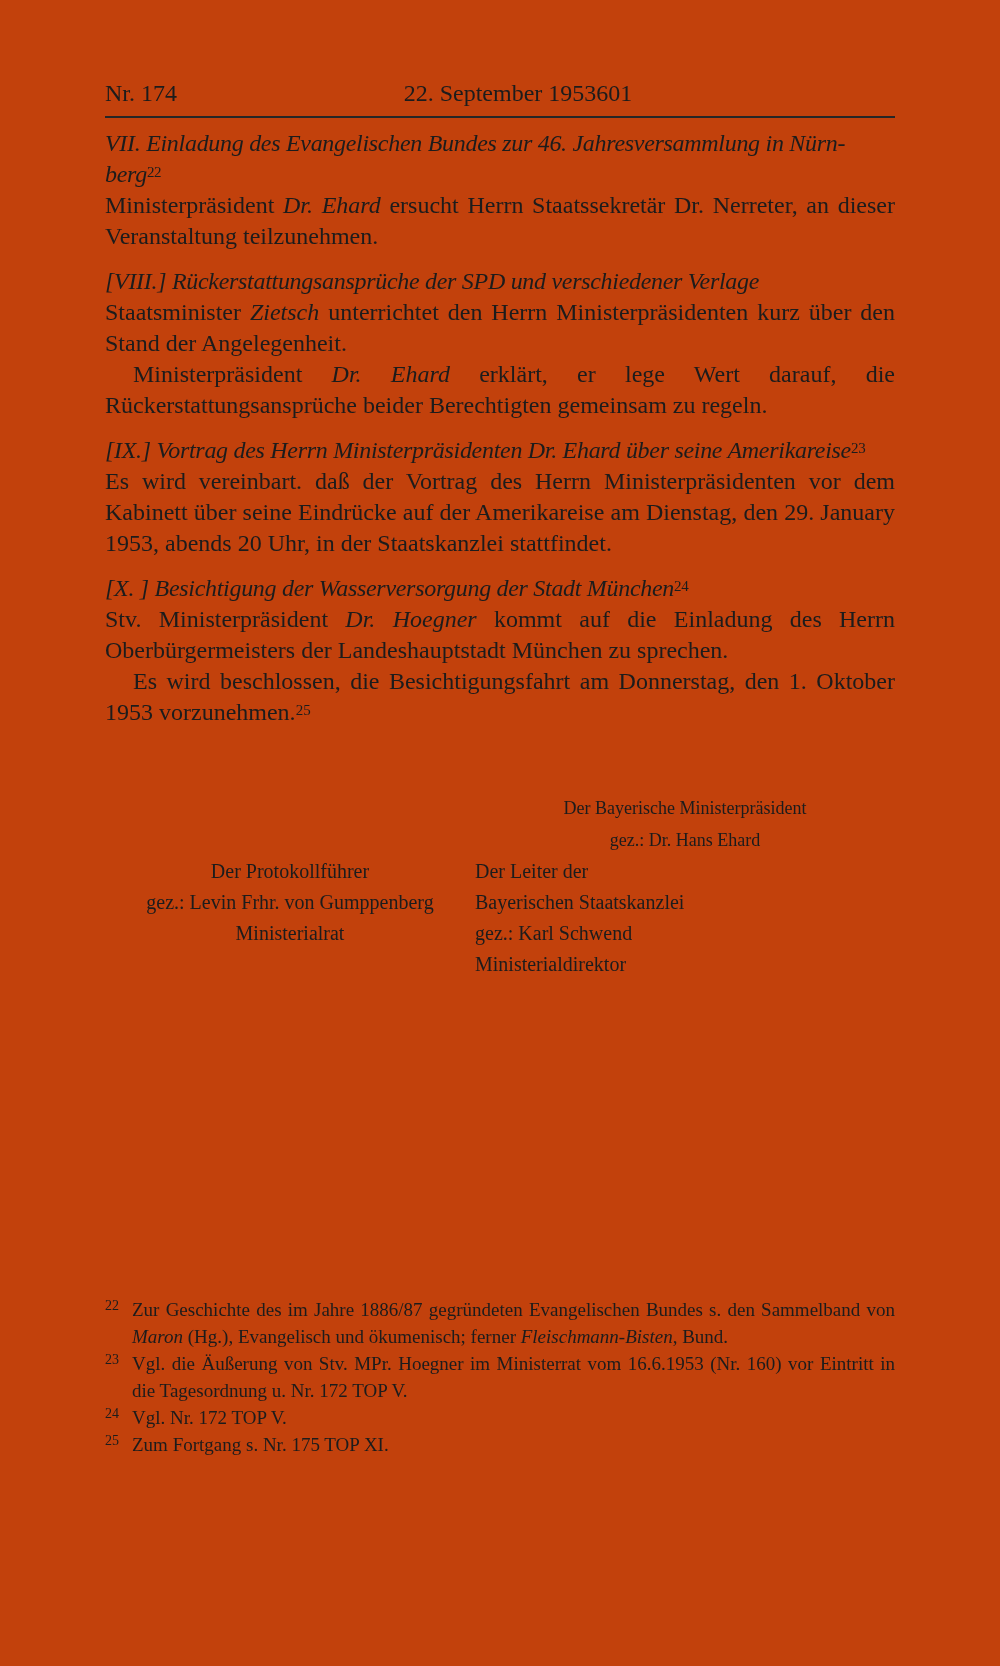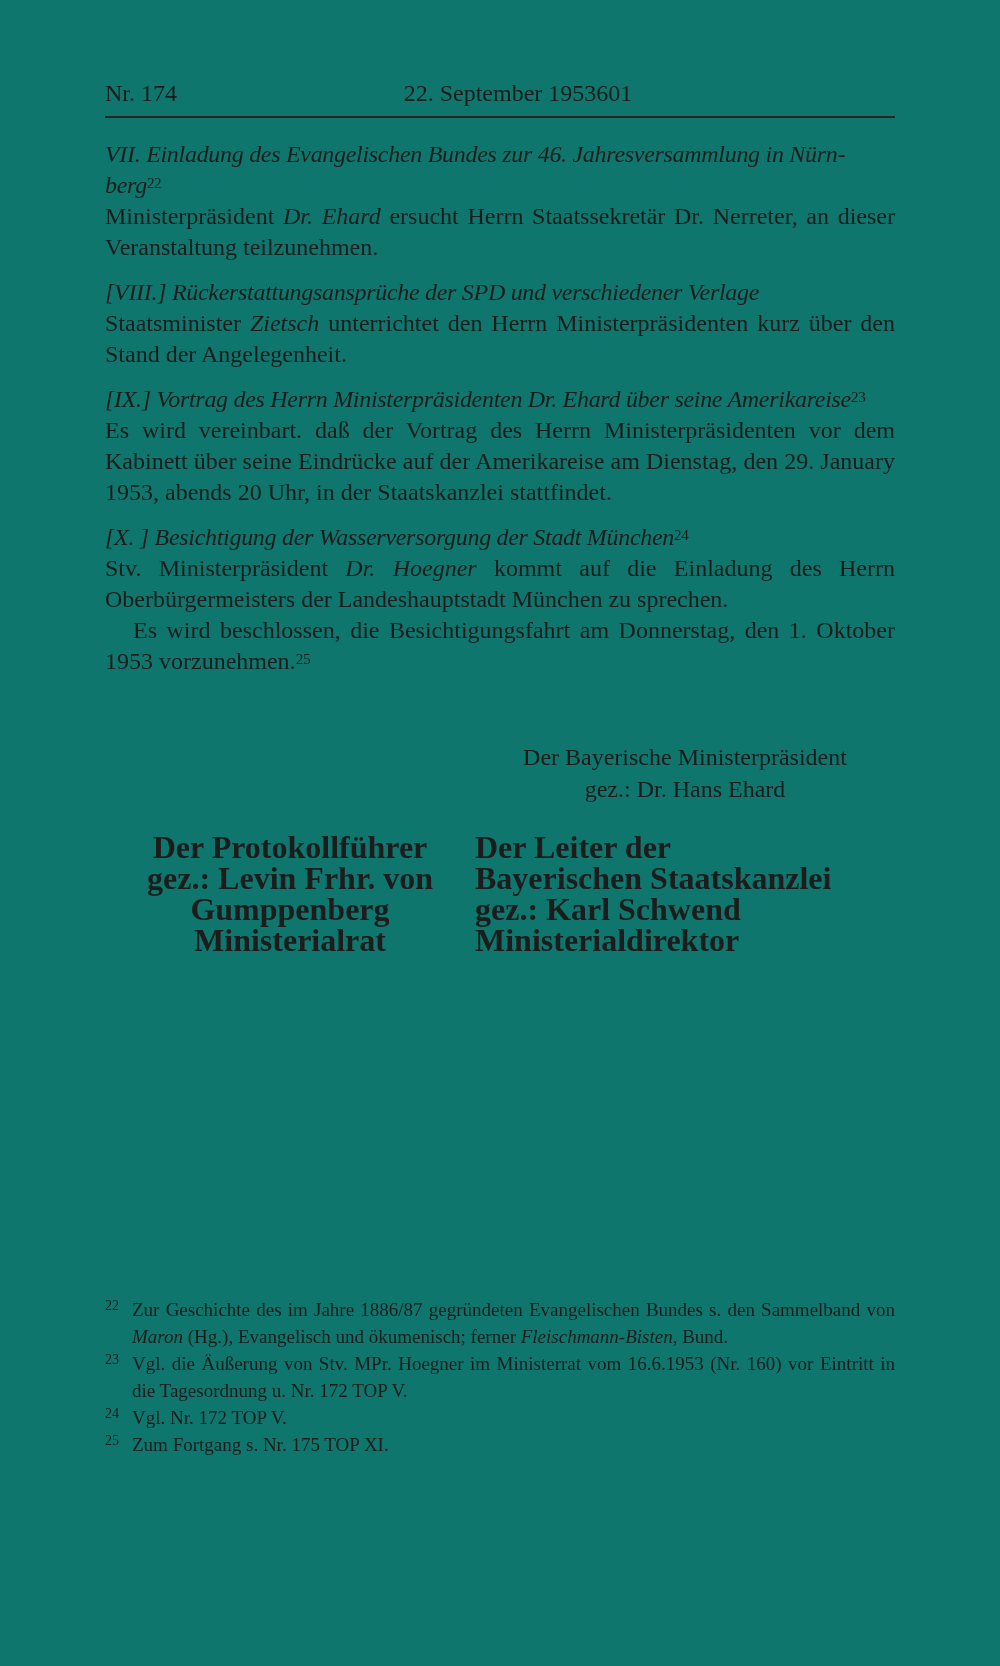--- a/index.html
+++ b/index.html
@@ -8,7 +8,7 @@
     width: 1000px;
     height: 1666px;
     margin: 0 auto;
-    background: #0f766e;
+    background: #c2410c;
     color: #1c1c1c;
     font-family: "Liberation Serif", "DejaVu Serif", serif;
     overflow: hidden;

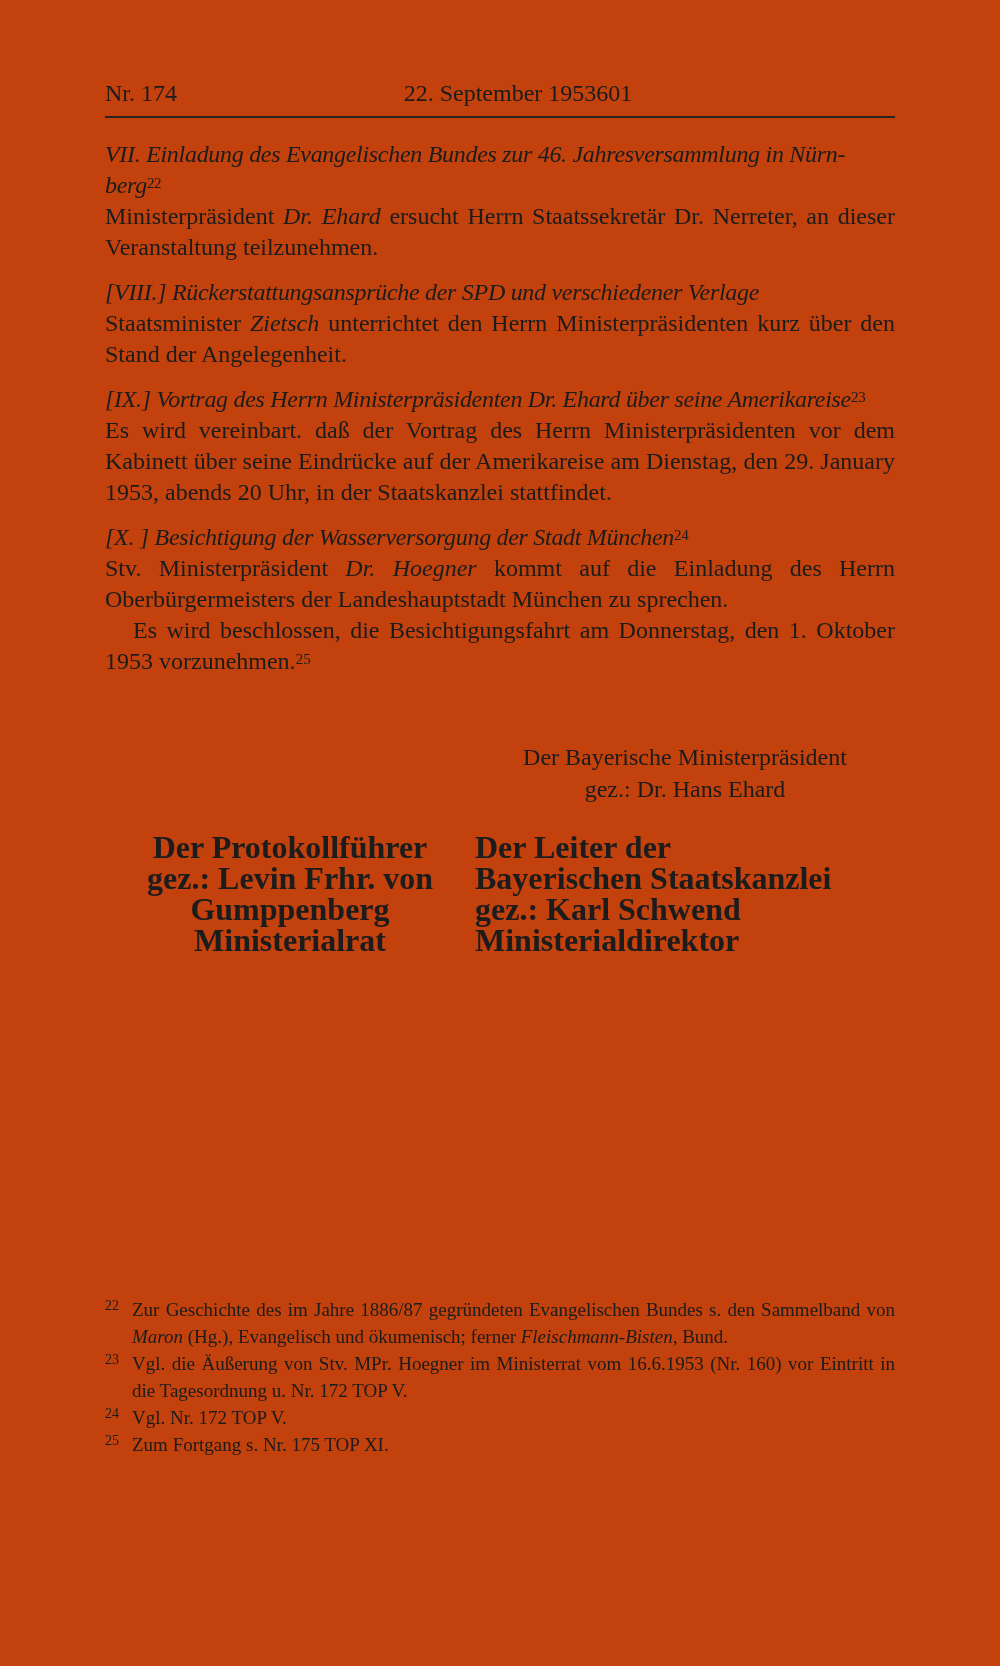--- a/index.html
+++ b/index.html
@@ -39,7 +39,7 @@
     letter-spacing: -0.3px;
     margin: 14px 0 0 0;
   }
-  .shead.first { margin-top: 21px; }
+  .shead.first { margin-top: 10px; }
   .shead .hline { white-space: nowrap; }
 
   

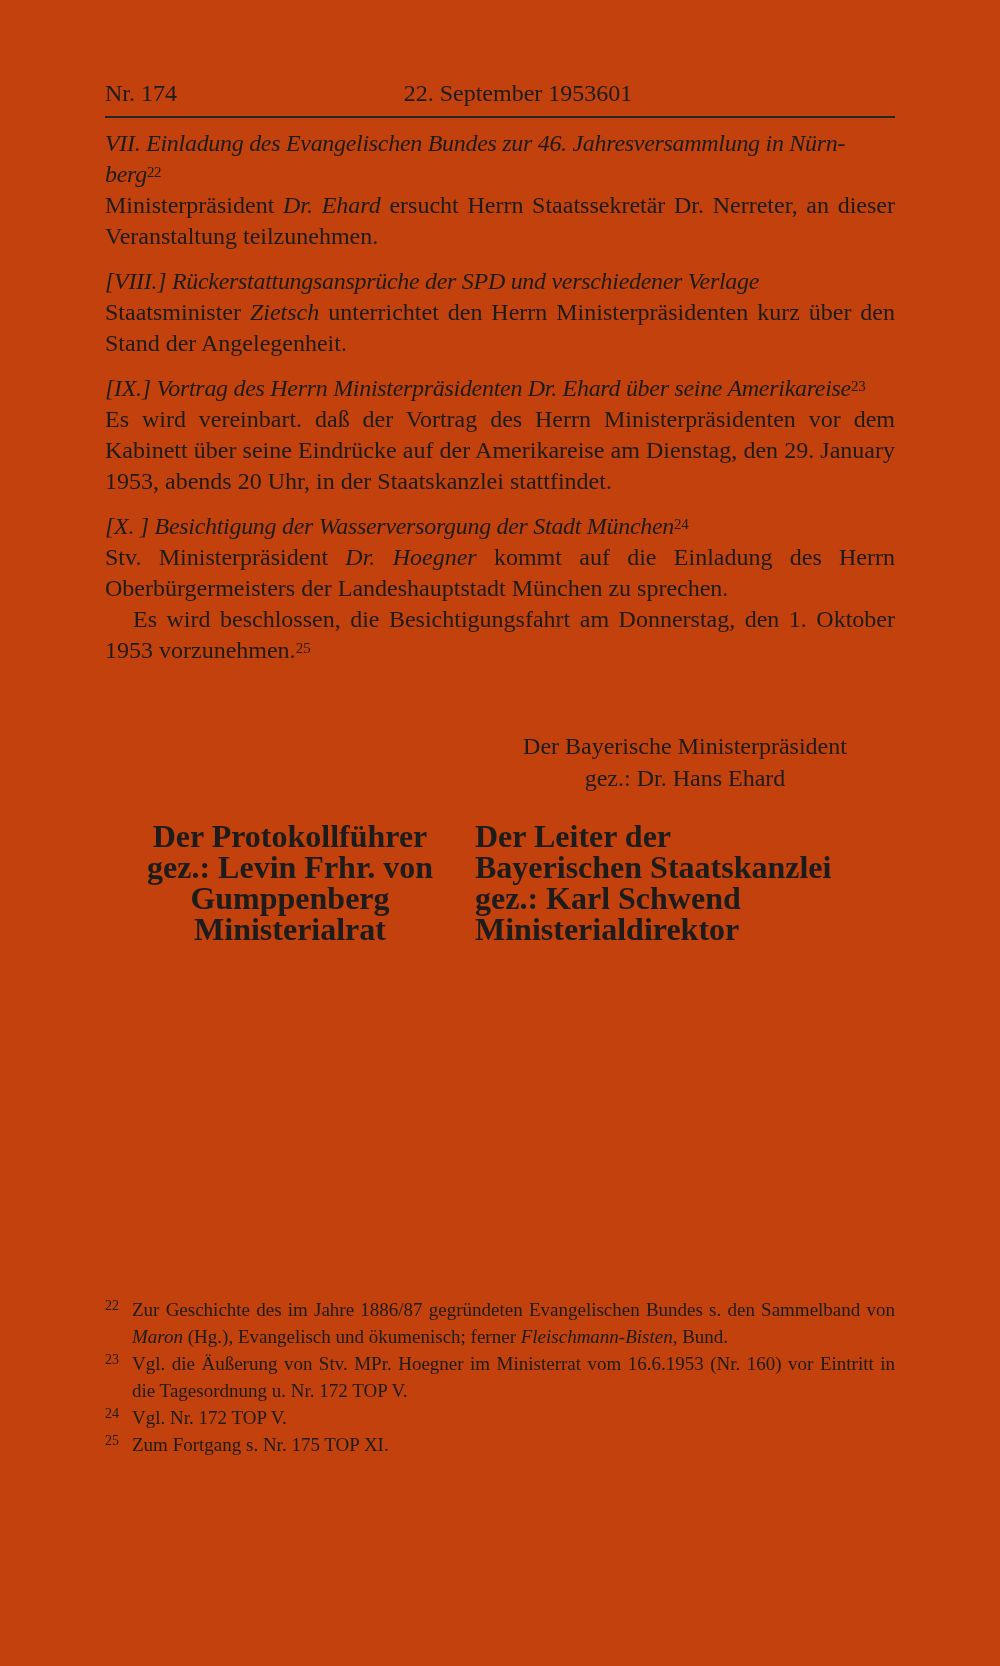--- a/index.html
+++ b/index.html
@@ -117,6 +117,7 @@
     <section>
       <h2 class="shead">[VIII.] Rückerstattungsansprüche der SPD und verschiedener Verlage</h2>
       <p class="body"><span>Staatsminister </span><em>Zietsch</em><span> unterrichtet den Herrn Ministerpräsidenten kurz über den Stand der Angelegenheit.</span></p>
+      <p class="body indent"><span>Ministerpräsident </span><em>Dr. Ehard</em><span> erklärt, er lege Wert darauf, die Rückerstattungsansprüche beider Berechtigten gemeinsam zu regeln.</span></p>
     </section>
 
     <section>

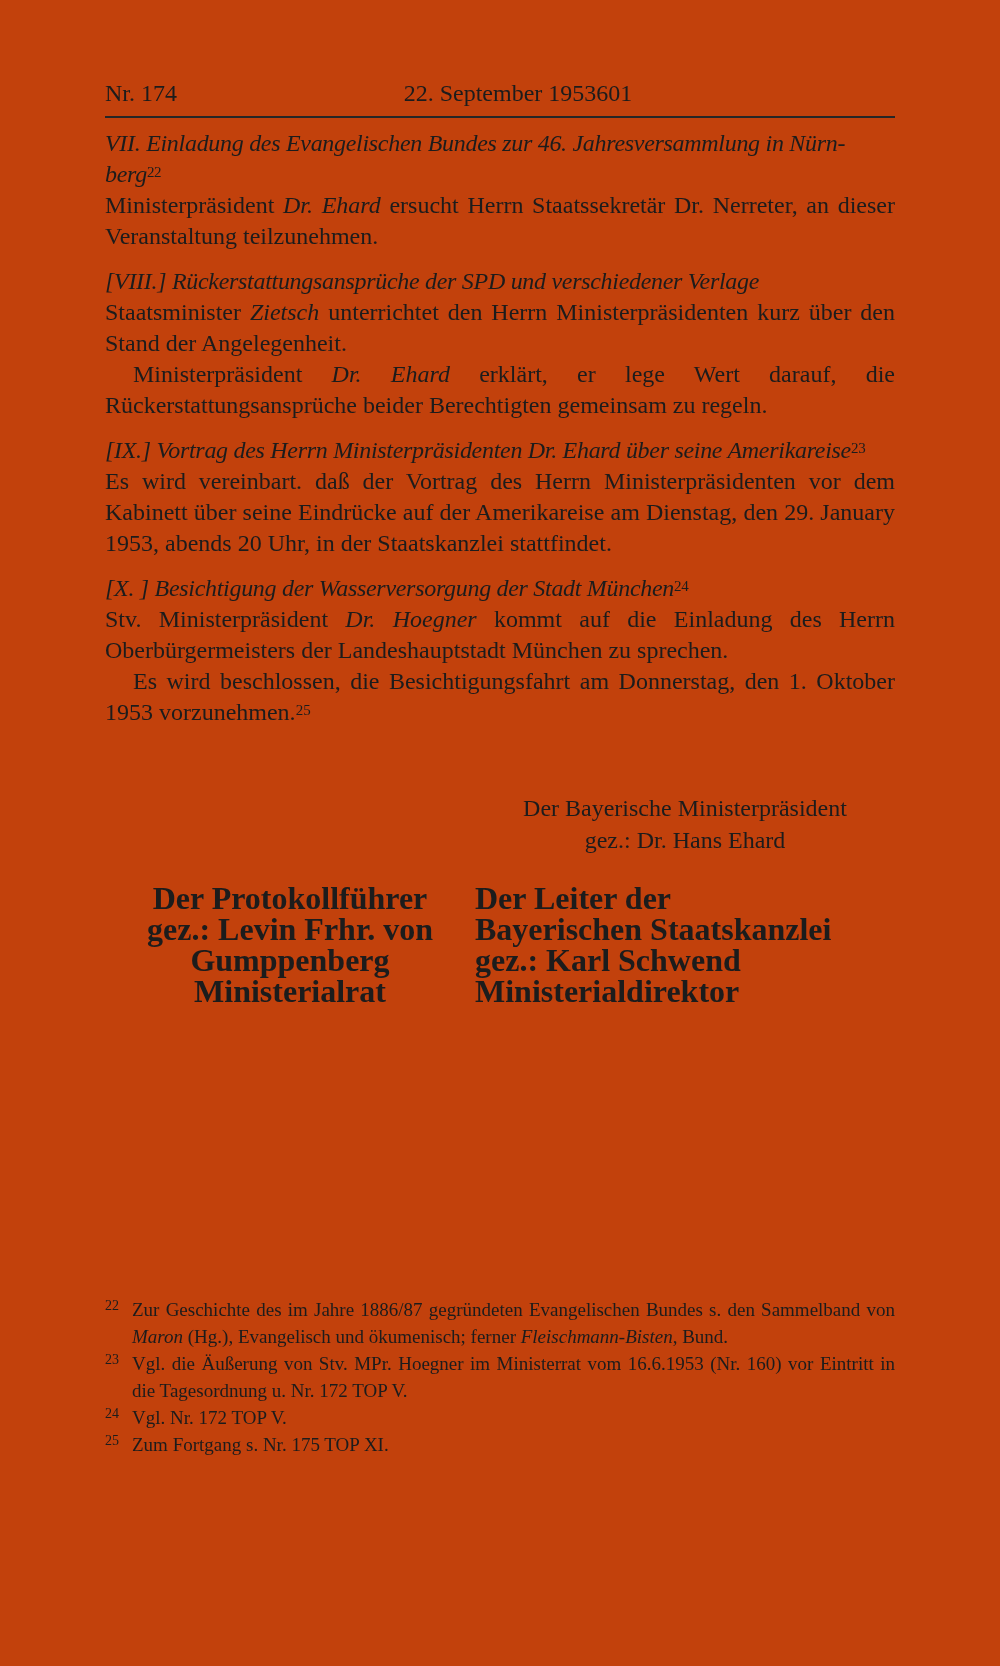--- a/index.html
+++ b/index.html
@@ -66,7 +66,7 @@
     margin-left: 370px;
     width: 420px;
     text-align: center;
-    font-size: 24px;
+    font-size: 18px;
     line-height: 32px;
   }
   .sig-columns {

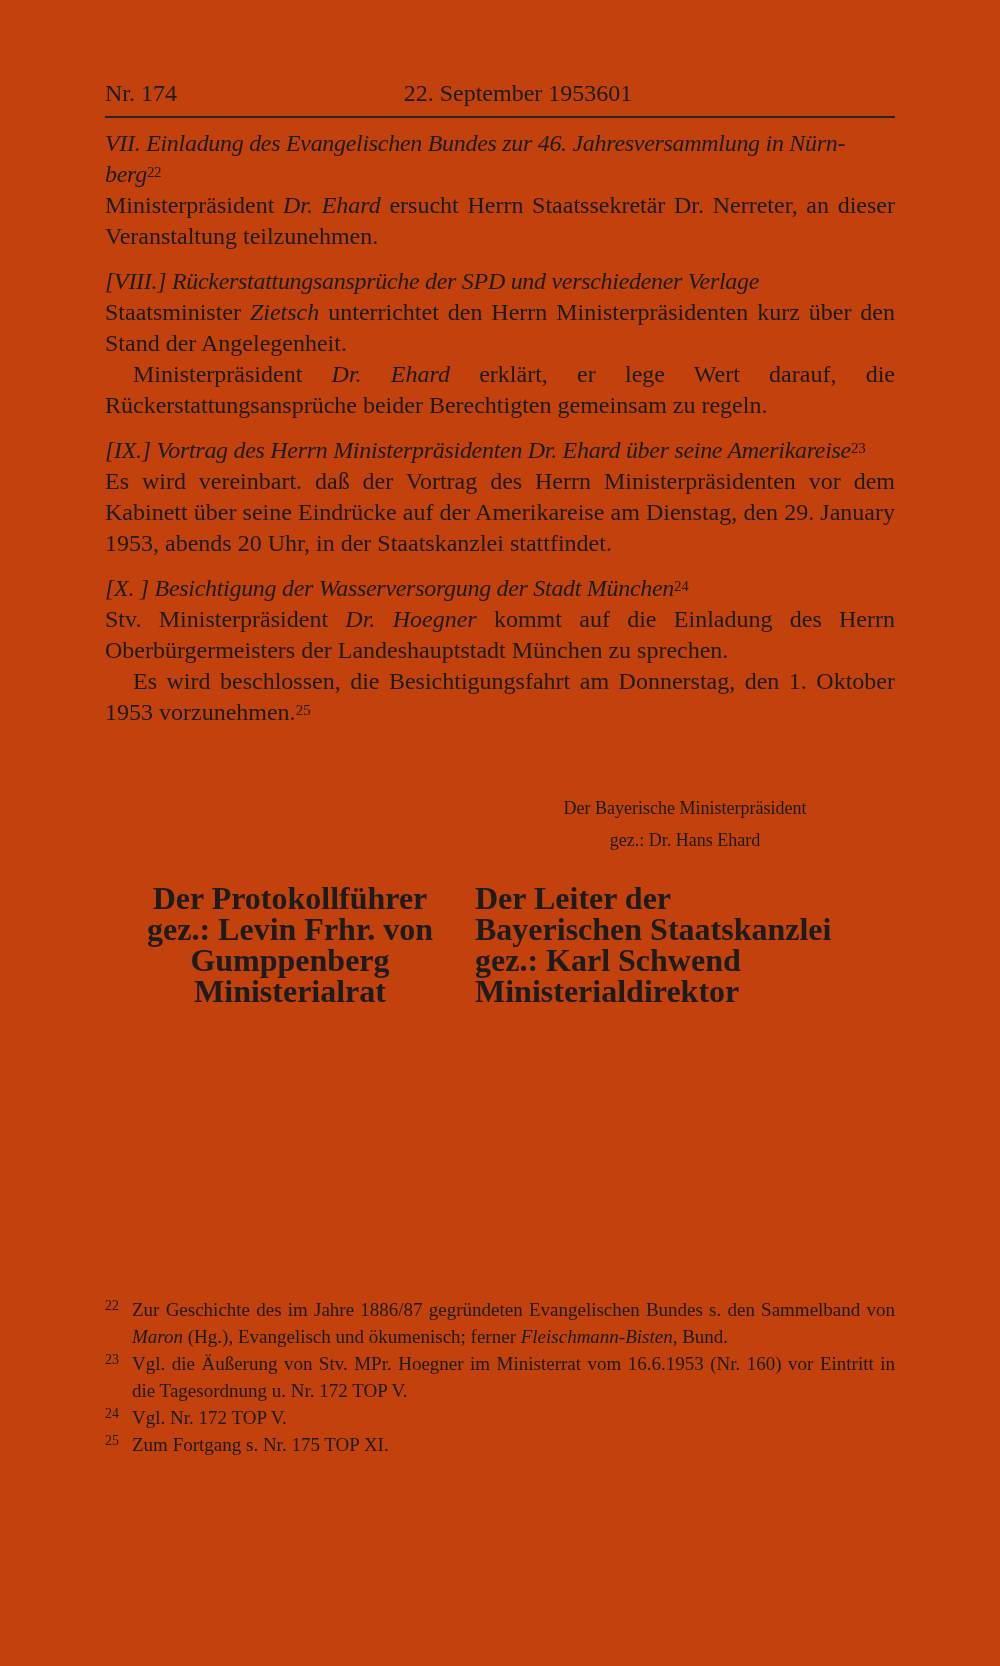--- a/index.html
+++ b/index.html
@@ -70,11 +70,9 @@
     line-height: 32px;
   }
   .sig-columns {
-    margin-top: 27px;
     display: flex;
-    font-size: 32px;
+    font-size: 20px;
     line-height: 31px;
-    font-weight: bold;
   }
   .sig-col-left  { width: 370px; text-align: center; }
   .sig-col-right { width: 420px; text-align: left; }

